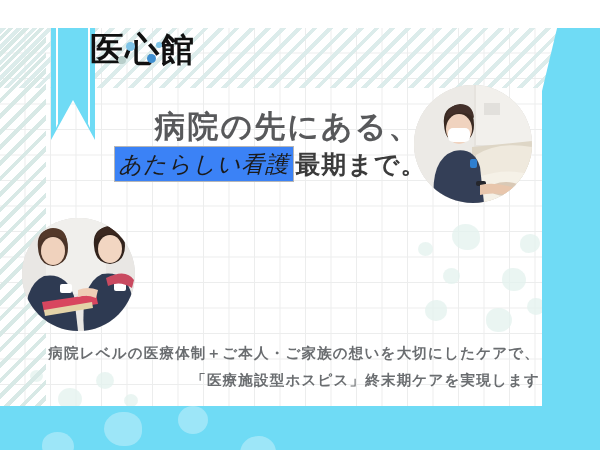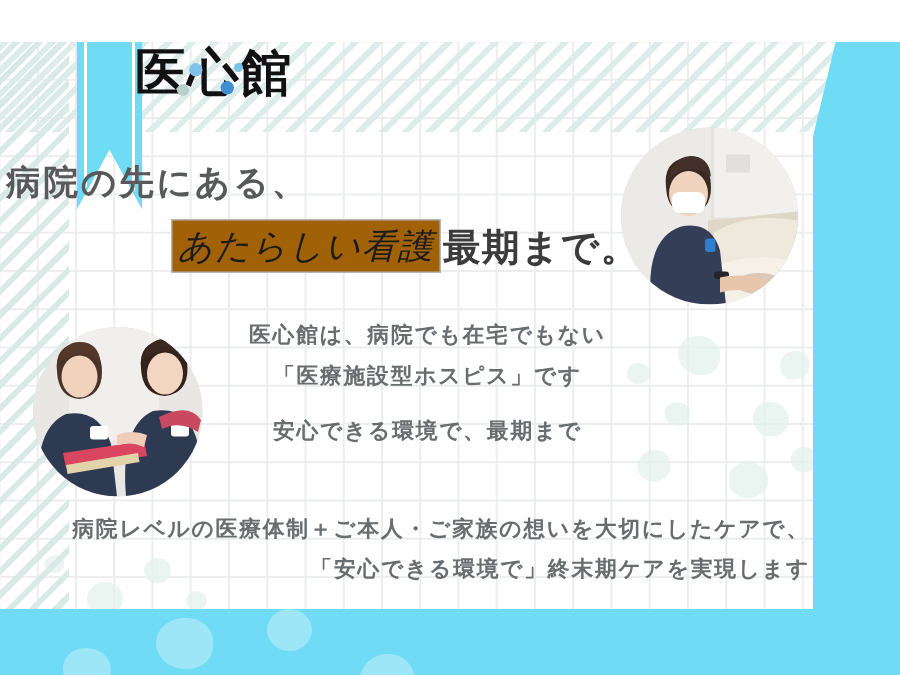--- a/index.html
+++ b/index.html
@@ -134,10 +134,10 @@
   
   .headline {
     position: absolute;
-    left: 4px; top: 78px;
+    left: 18px; top: 78px;
     width: 540px;
-    text-align: left;
-    font-size: 23px;
+    text-align: center;
+    font-size: 31px;
     font-weight: bold;
     color: #58595b;
     letter-spacing: 2px;

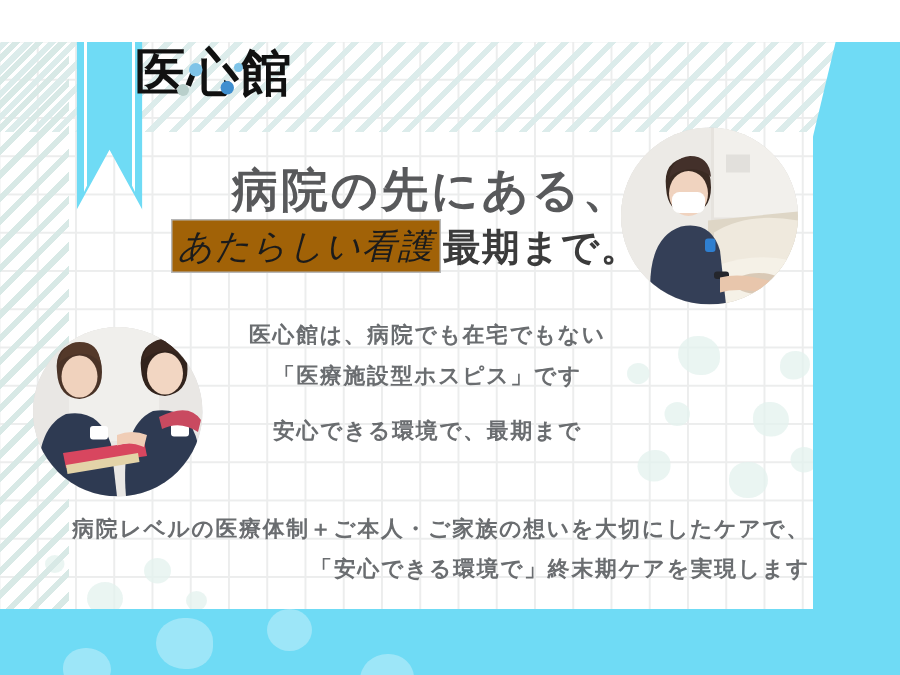--- a/index.html
+++ b/index.html
@@ -158,7 +158,7 @@
   .hand-box {
     display: inline-block;
     border: 1px solid #b6b6b6;
-    background: #a16207;
+    background: #3b82f6;
     padding: 2px 4px 1px 4px;
     margin-right: 1px;
   }

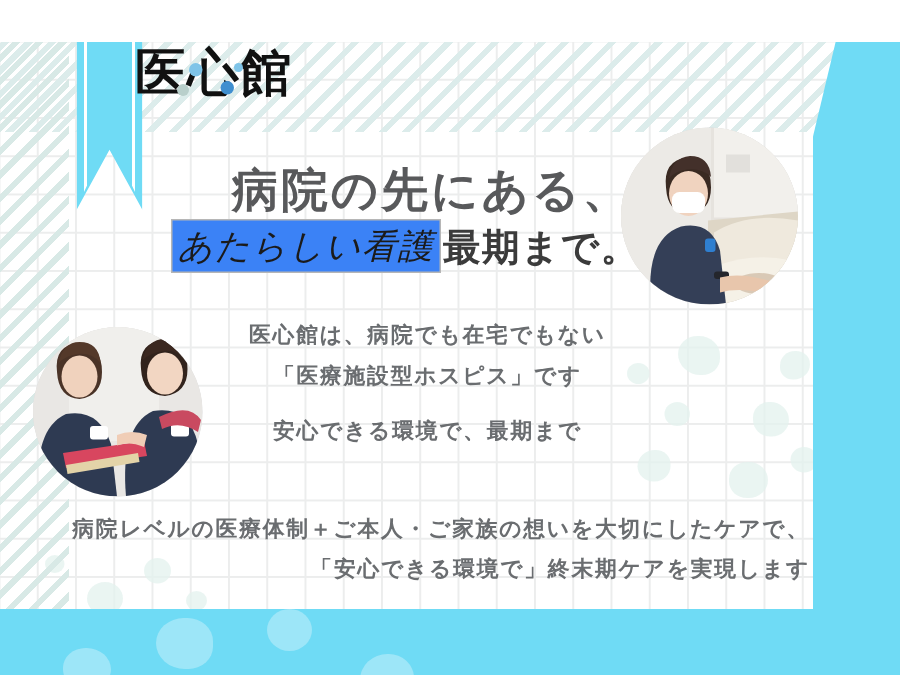--- a/index.html
+++ b/index.html
@@ -250,10 +250,6 @@
     <span>最期まで。</span>
   </div>
 
-  <div class="para para-1">
-    <div>医心館は、病院でも在宅でもない</div>
-    <div>「医療施設型ホスピス」です</div>
-  </div>
   <div class="para para-2">
     <div>安心できる環境で、最期まで</div>
   </div>

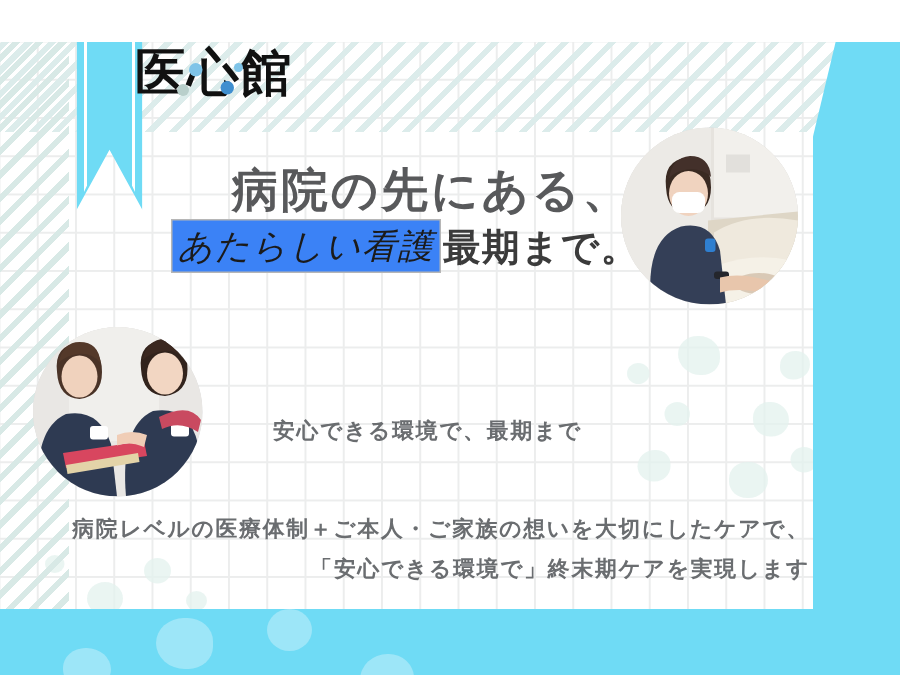--- a/index.html
+++ b/index.html
@@ -251,7 +251,6 @@
   </div>
 
   <div class="para para-2">
-    <div>安心できる環境で、最期まで</div>
   </div>
   <div class="para para-3">
     <div>病院レベルの医療体制＋ご本人・ご家族の想いを大切にしたケアで、</div>

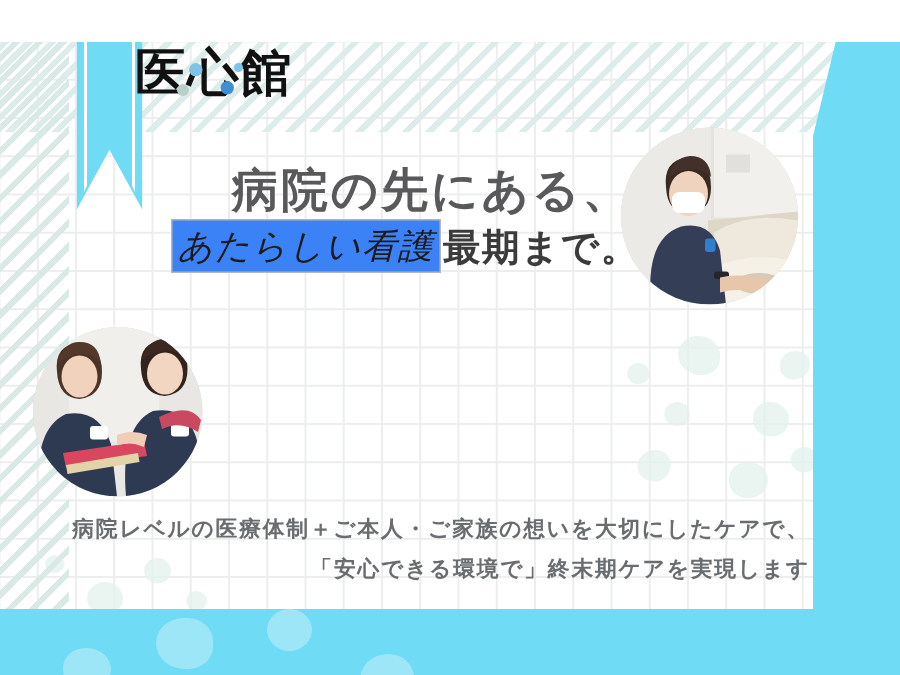--- a/index.html
+++ b/index.html
@@ -254,7 +254,7 @@
   </div>
   <div class="para para-3">
     <div>病院レベルの医療体制＋ご本人・ご家族の想いを大切にしたケアで、</div>
-    <div>「安心できる環境で」終末期ケアを実現します</div>
+    <div>「医療施設型ホスピス」終末期ケアを実現します</div>
   </div>
 
   <div class="photo photo-top">

